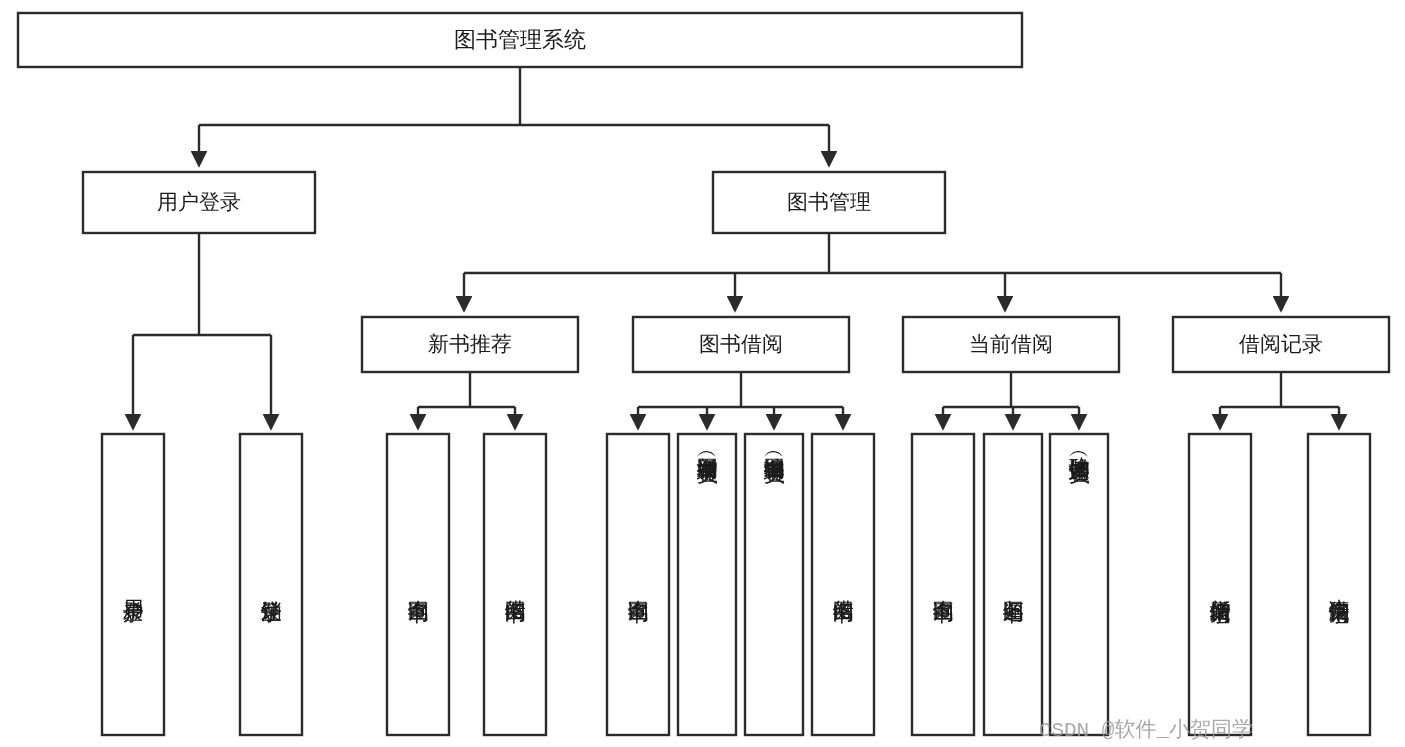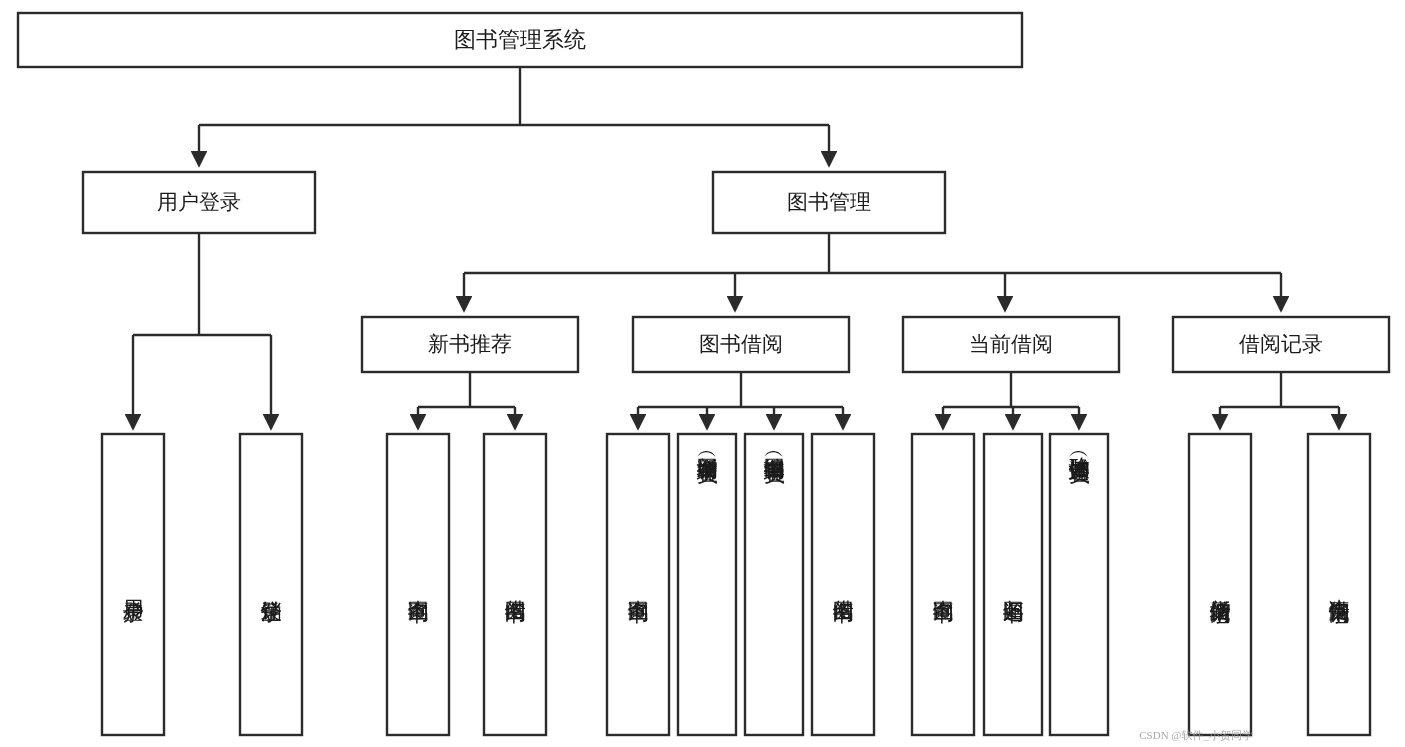--- a/index.html
+++ b/index.html
@@ -75,8 +75,8 @@
     position: absolute;
     right: 8px;
     bottom: 4px;
-    font-family: Liberation Serif, serif;
-    font-size: 11px;
+    font-family: Liberation Mono, monospace;
+    font-size: 21px;
     color: #9a9a9a;
     white-space: nowrap;
     opacity: 0.85;

